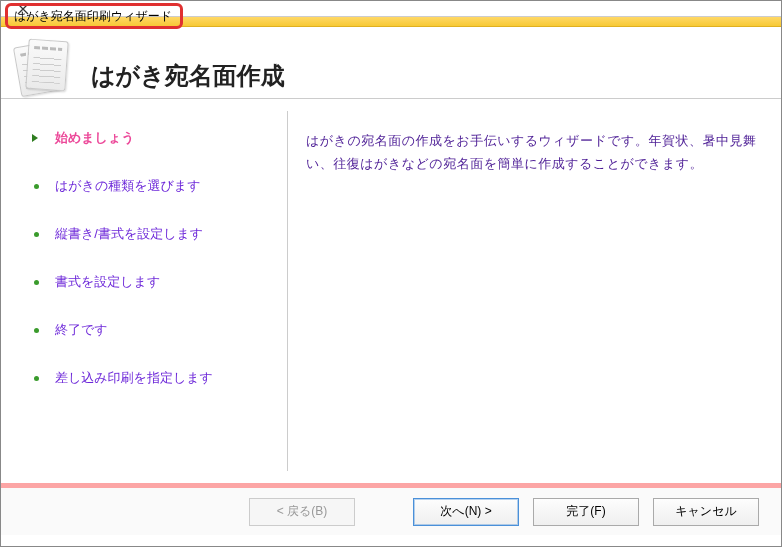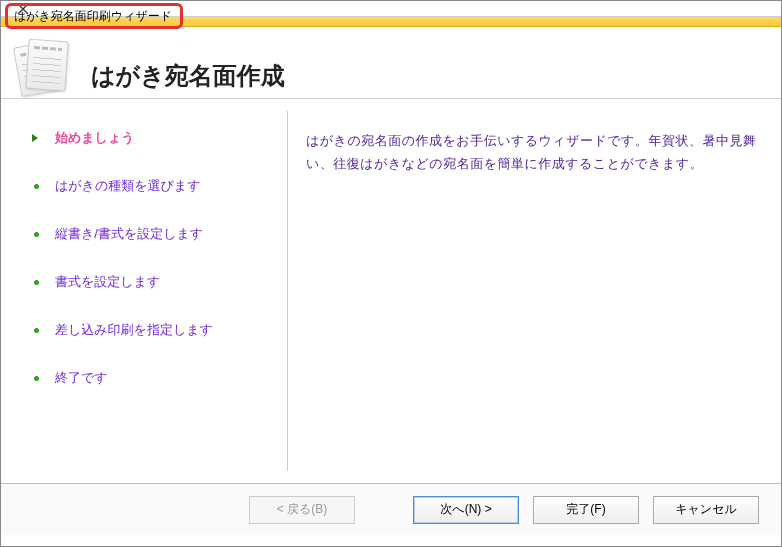--- a/index.html
+++ b/index.html
@@ -229,13 +229,13 @@
         <span class="step-bullet">
           <span class="step-dot"></span>
         </span>
+        <span>終了です</span>
+      </div>
+      <div class="step-item">
+        <span class="step-bullet">
+          <span class="step-dot"></span>
+        </span>
         <span>差し込み印刷を指定します</span>
-      </div>
-      <div class="step-item">
-        <span class="step-bullet">
-          <span class="step-dot"></span>
-        </span>
-        <span>終了です</span>
       </div>
     </div>
   <div class="divider"></div>

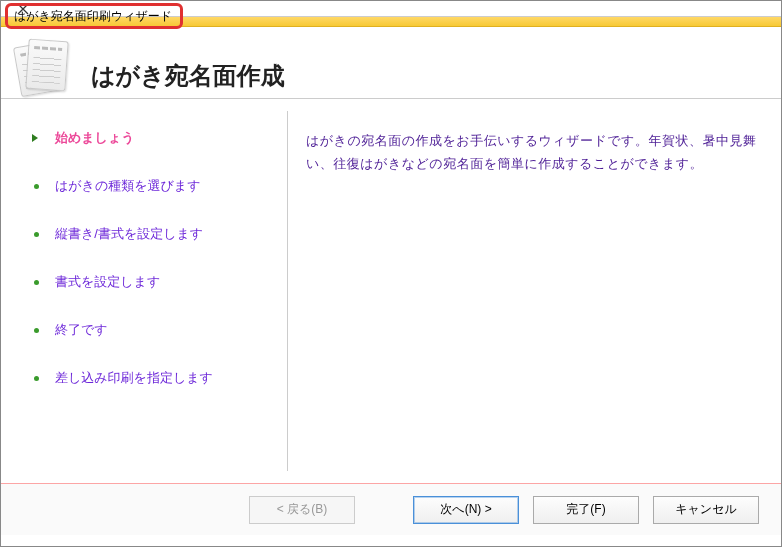--- a/index.html
+++ b/index.html
@@ -142,7 +142,7 @@
 
   .button-bar {
     height: 52px;
-    border-top: 1px solid #fca5a5;
+    border-top: 5px solid #fca5a5;
     display: flex;
     align-items: center;
     justify-content: flex-end;

